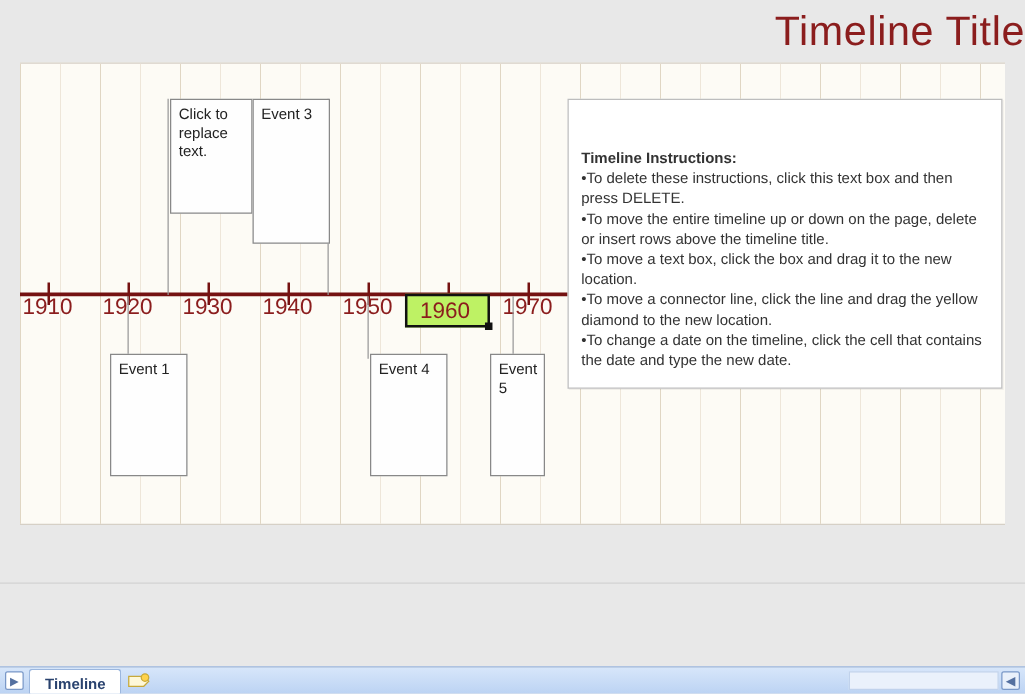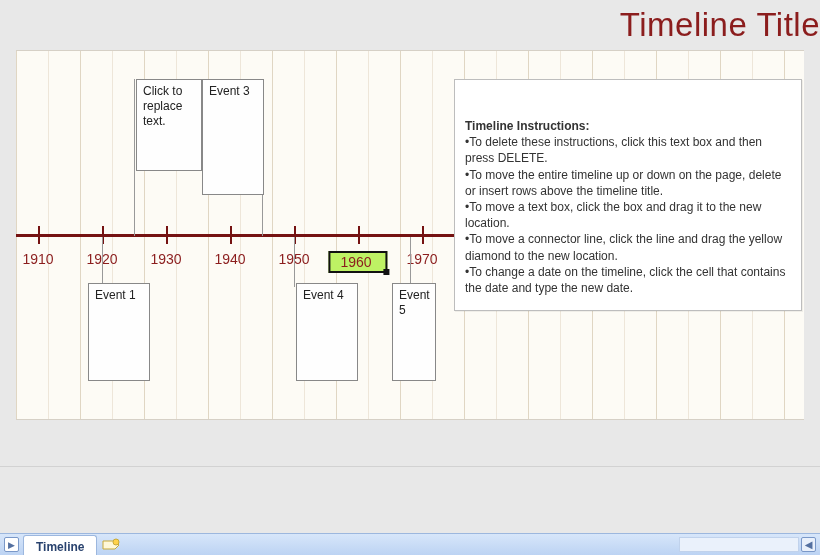--- a/index.html
+++ b/index.html
@@ -59,8 +59,8 @@
   }
   .date {
     position: absolute;
-    top: 200px;
-    font-size: 14px;
+    top: 184px;
+    font-size: 18px;
     color: #8b1d1d;
     transform: translateX(-50%);
   }

